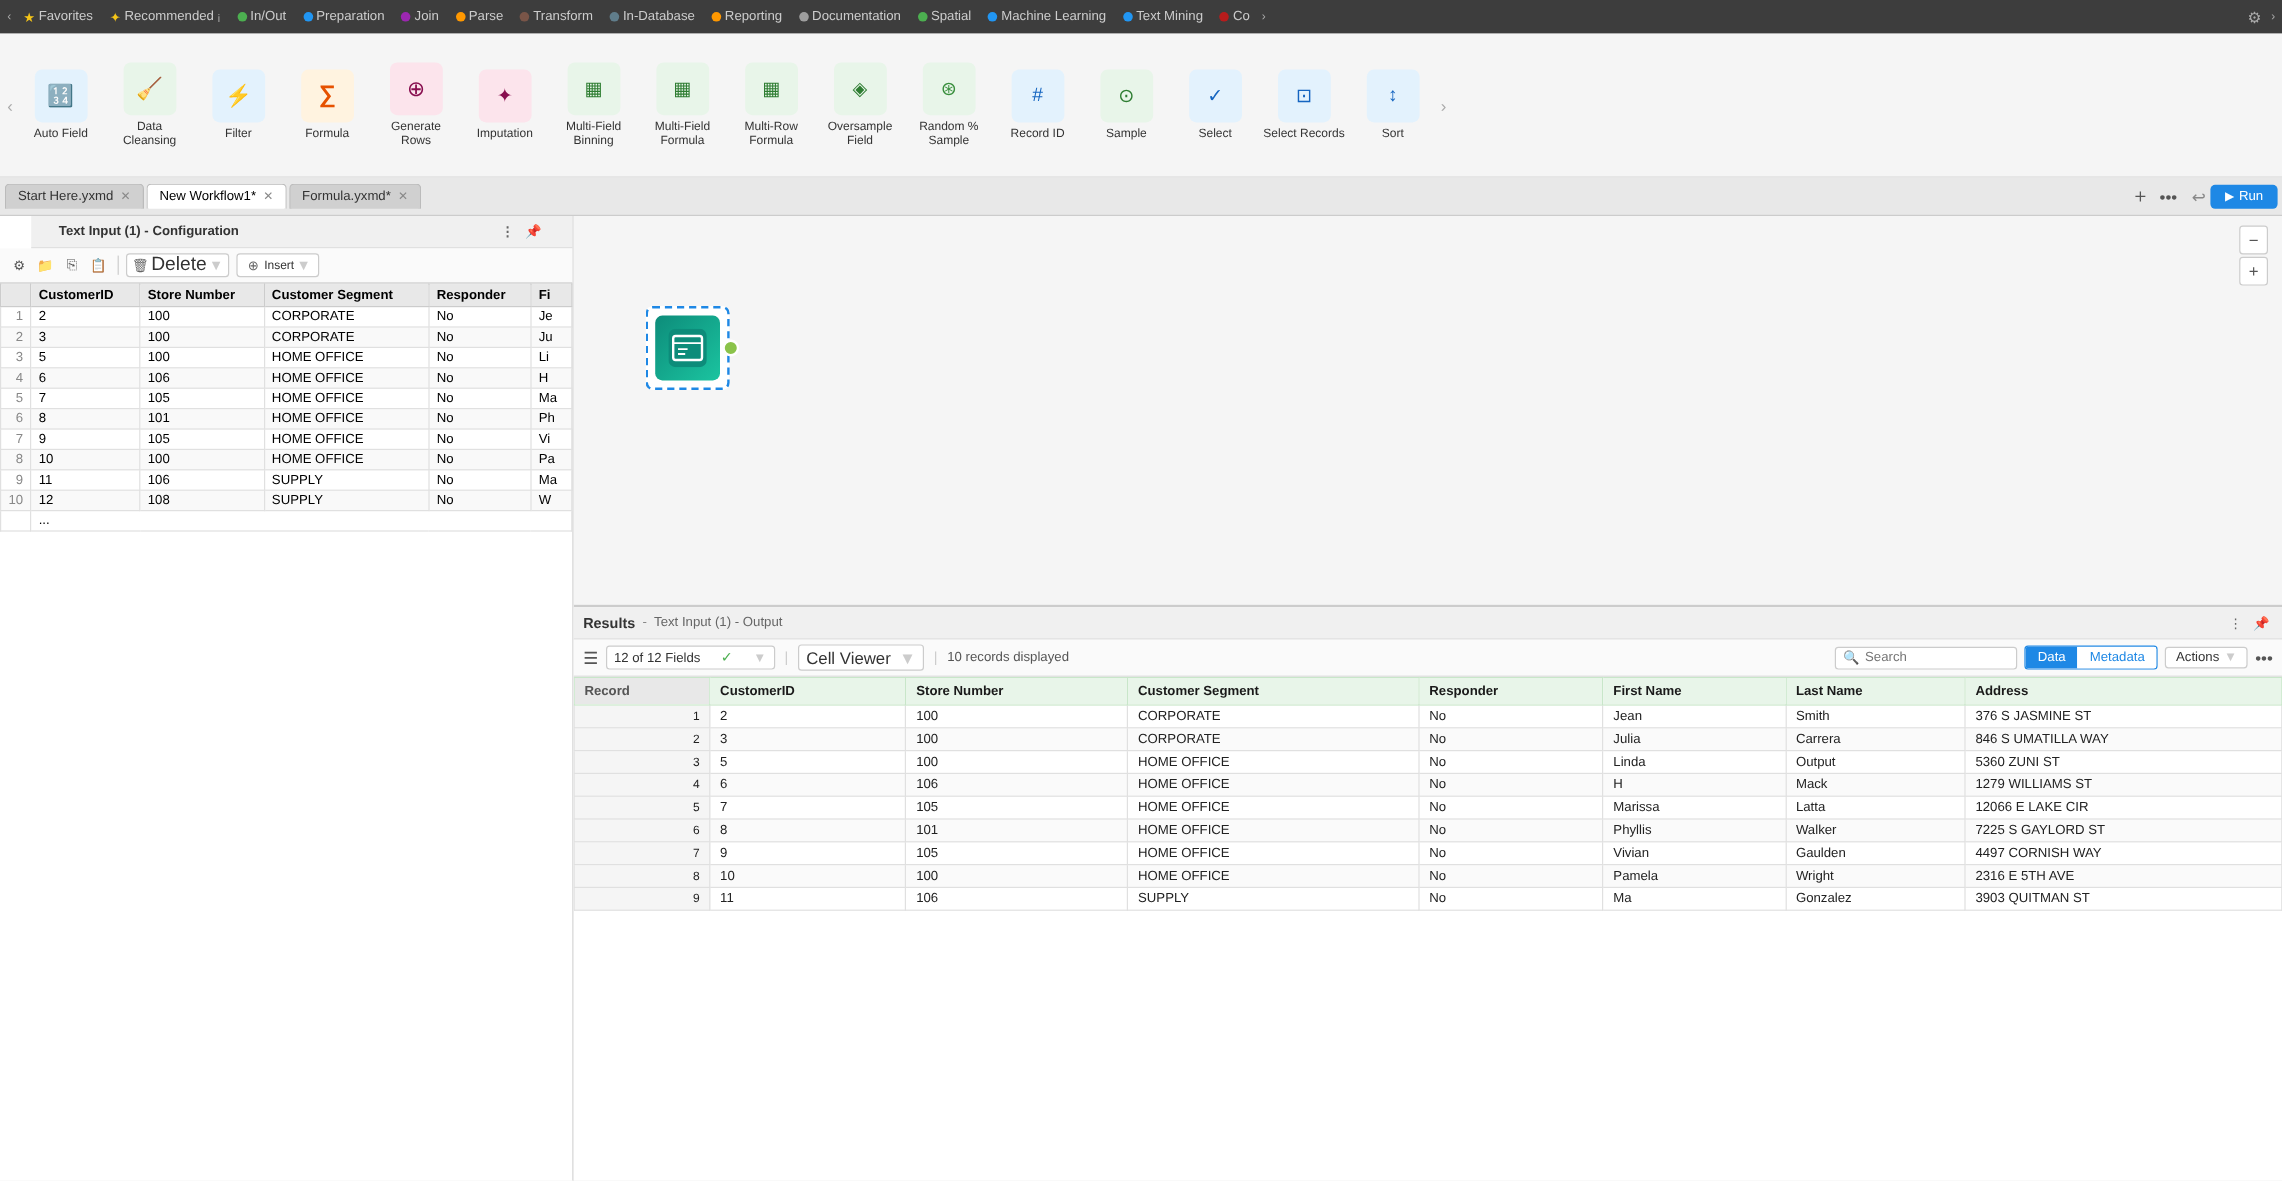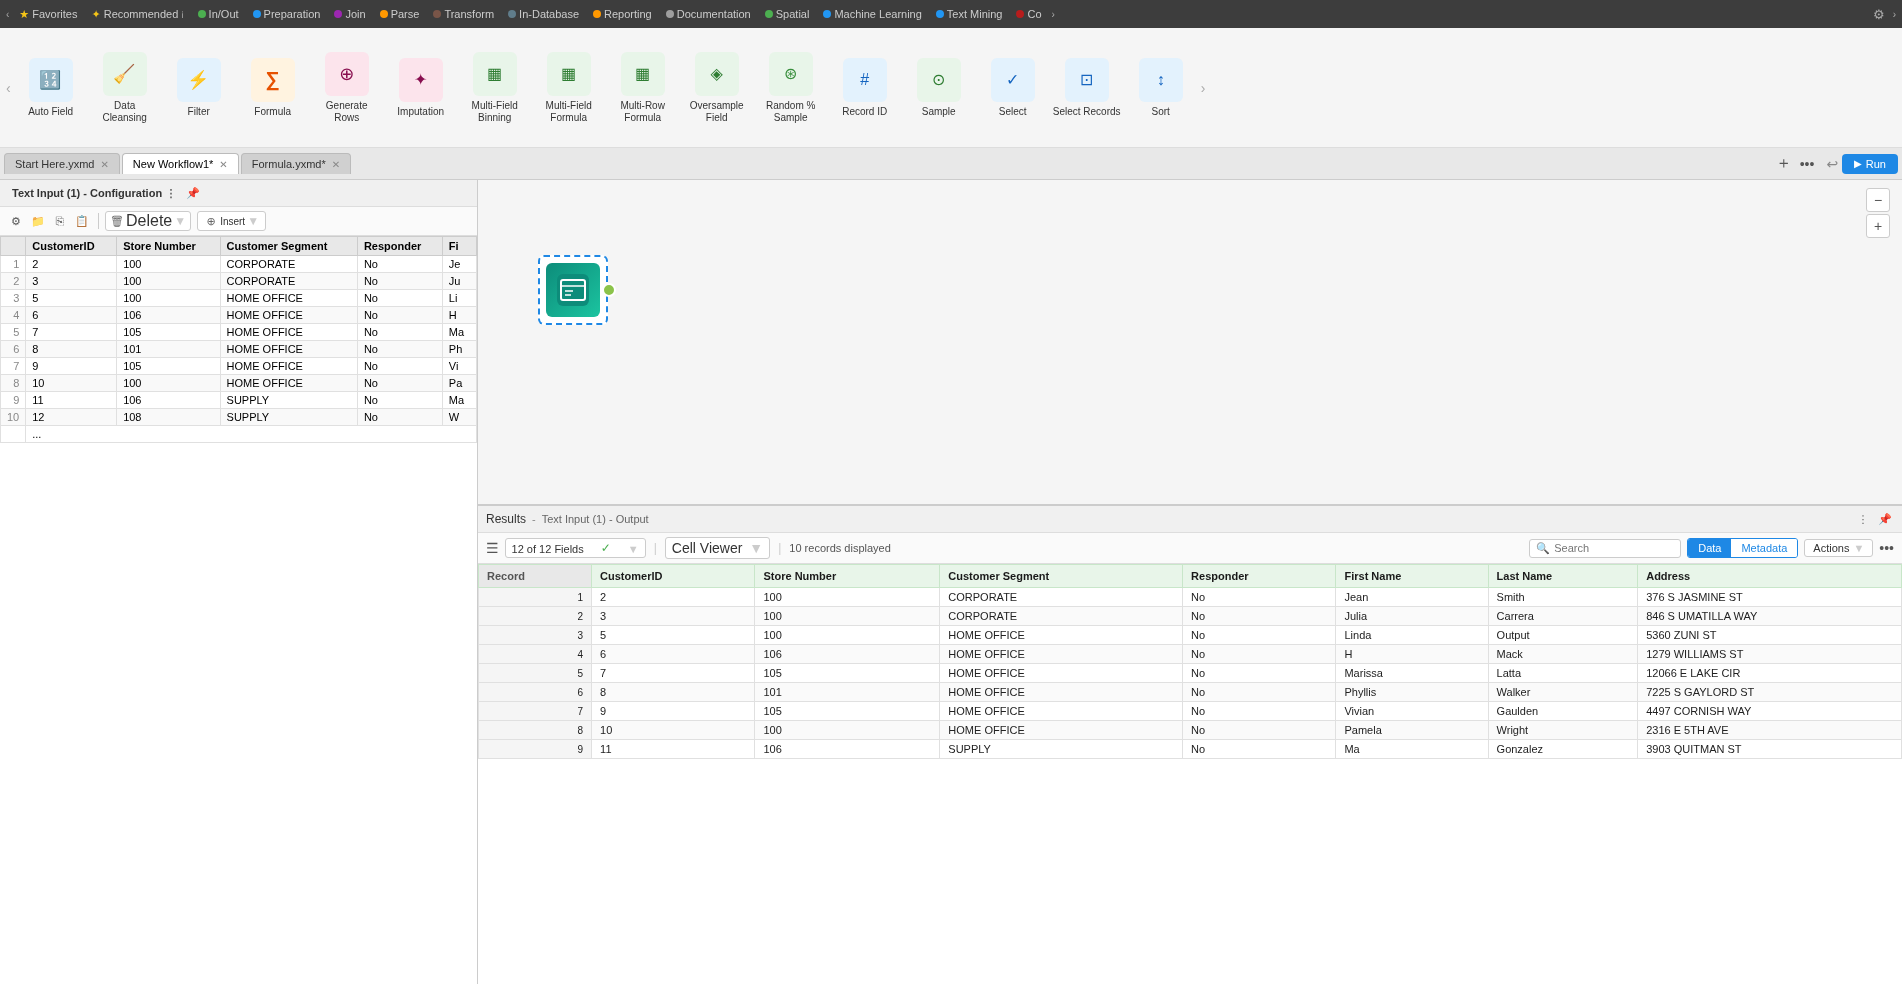--- a/index.html
+++ b/index.html
@@ -67,9 +67,9 @@
       border-right: 1px solid #ccc; display: flex; flex-direction: column;
     }
     .panel-header {
-      display: flex; align-items: center; 
-      padding: 4px 12px; background: #f0f0f0; border-bottom: 1px solid #ddd;
-      font-size: 11px; font-weight: 600; color: #333;
+      display: flex; align-items: center; justify-content: space-between;
+      padding: 4px 23px; background: #f0f0f0; border-bottom: 1px solid #ddd;
+      font-size: 11px; font-weight: 600; color: #333; margin-left: 26px;
     }
     .panel-header-actions { display: flex; gap: 4px; align-items: center; }
     .panel-toolbar {

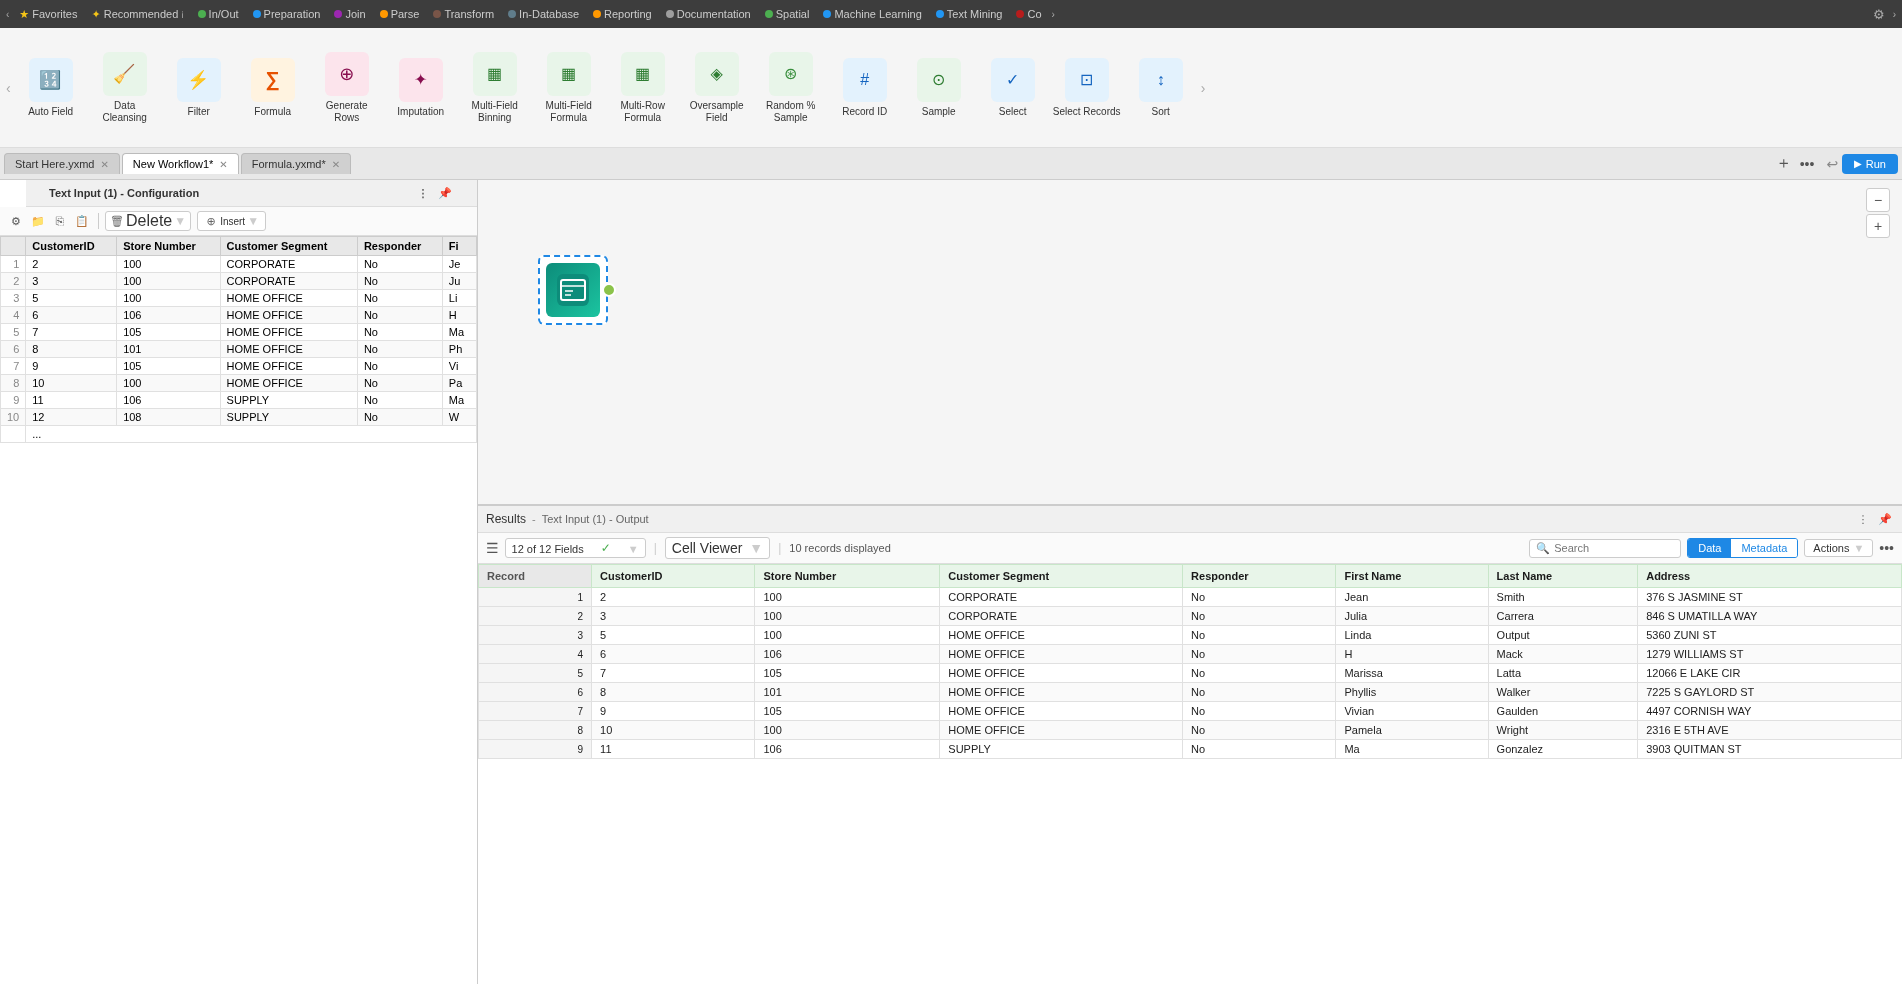--- a/index.html
+++ b/index.html
@@ -505,7 +505,7 @@
 
     <div class="results-panel">
       <div class="results-header">
-        <span style="font-weight:400;font-size:12px;color:#333;">Results</span>
+        <span style="font-weight:700;font-size:12px;color:#333;">Results</span>
         <span style="color:#888;font-size:11px">-</span>
         <span style="font-size:11px;color:#666;">Text Input (1) - Output</span>
         <div style="margin-left:auto;display:flex;gap:4px;">

